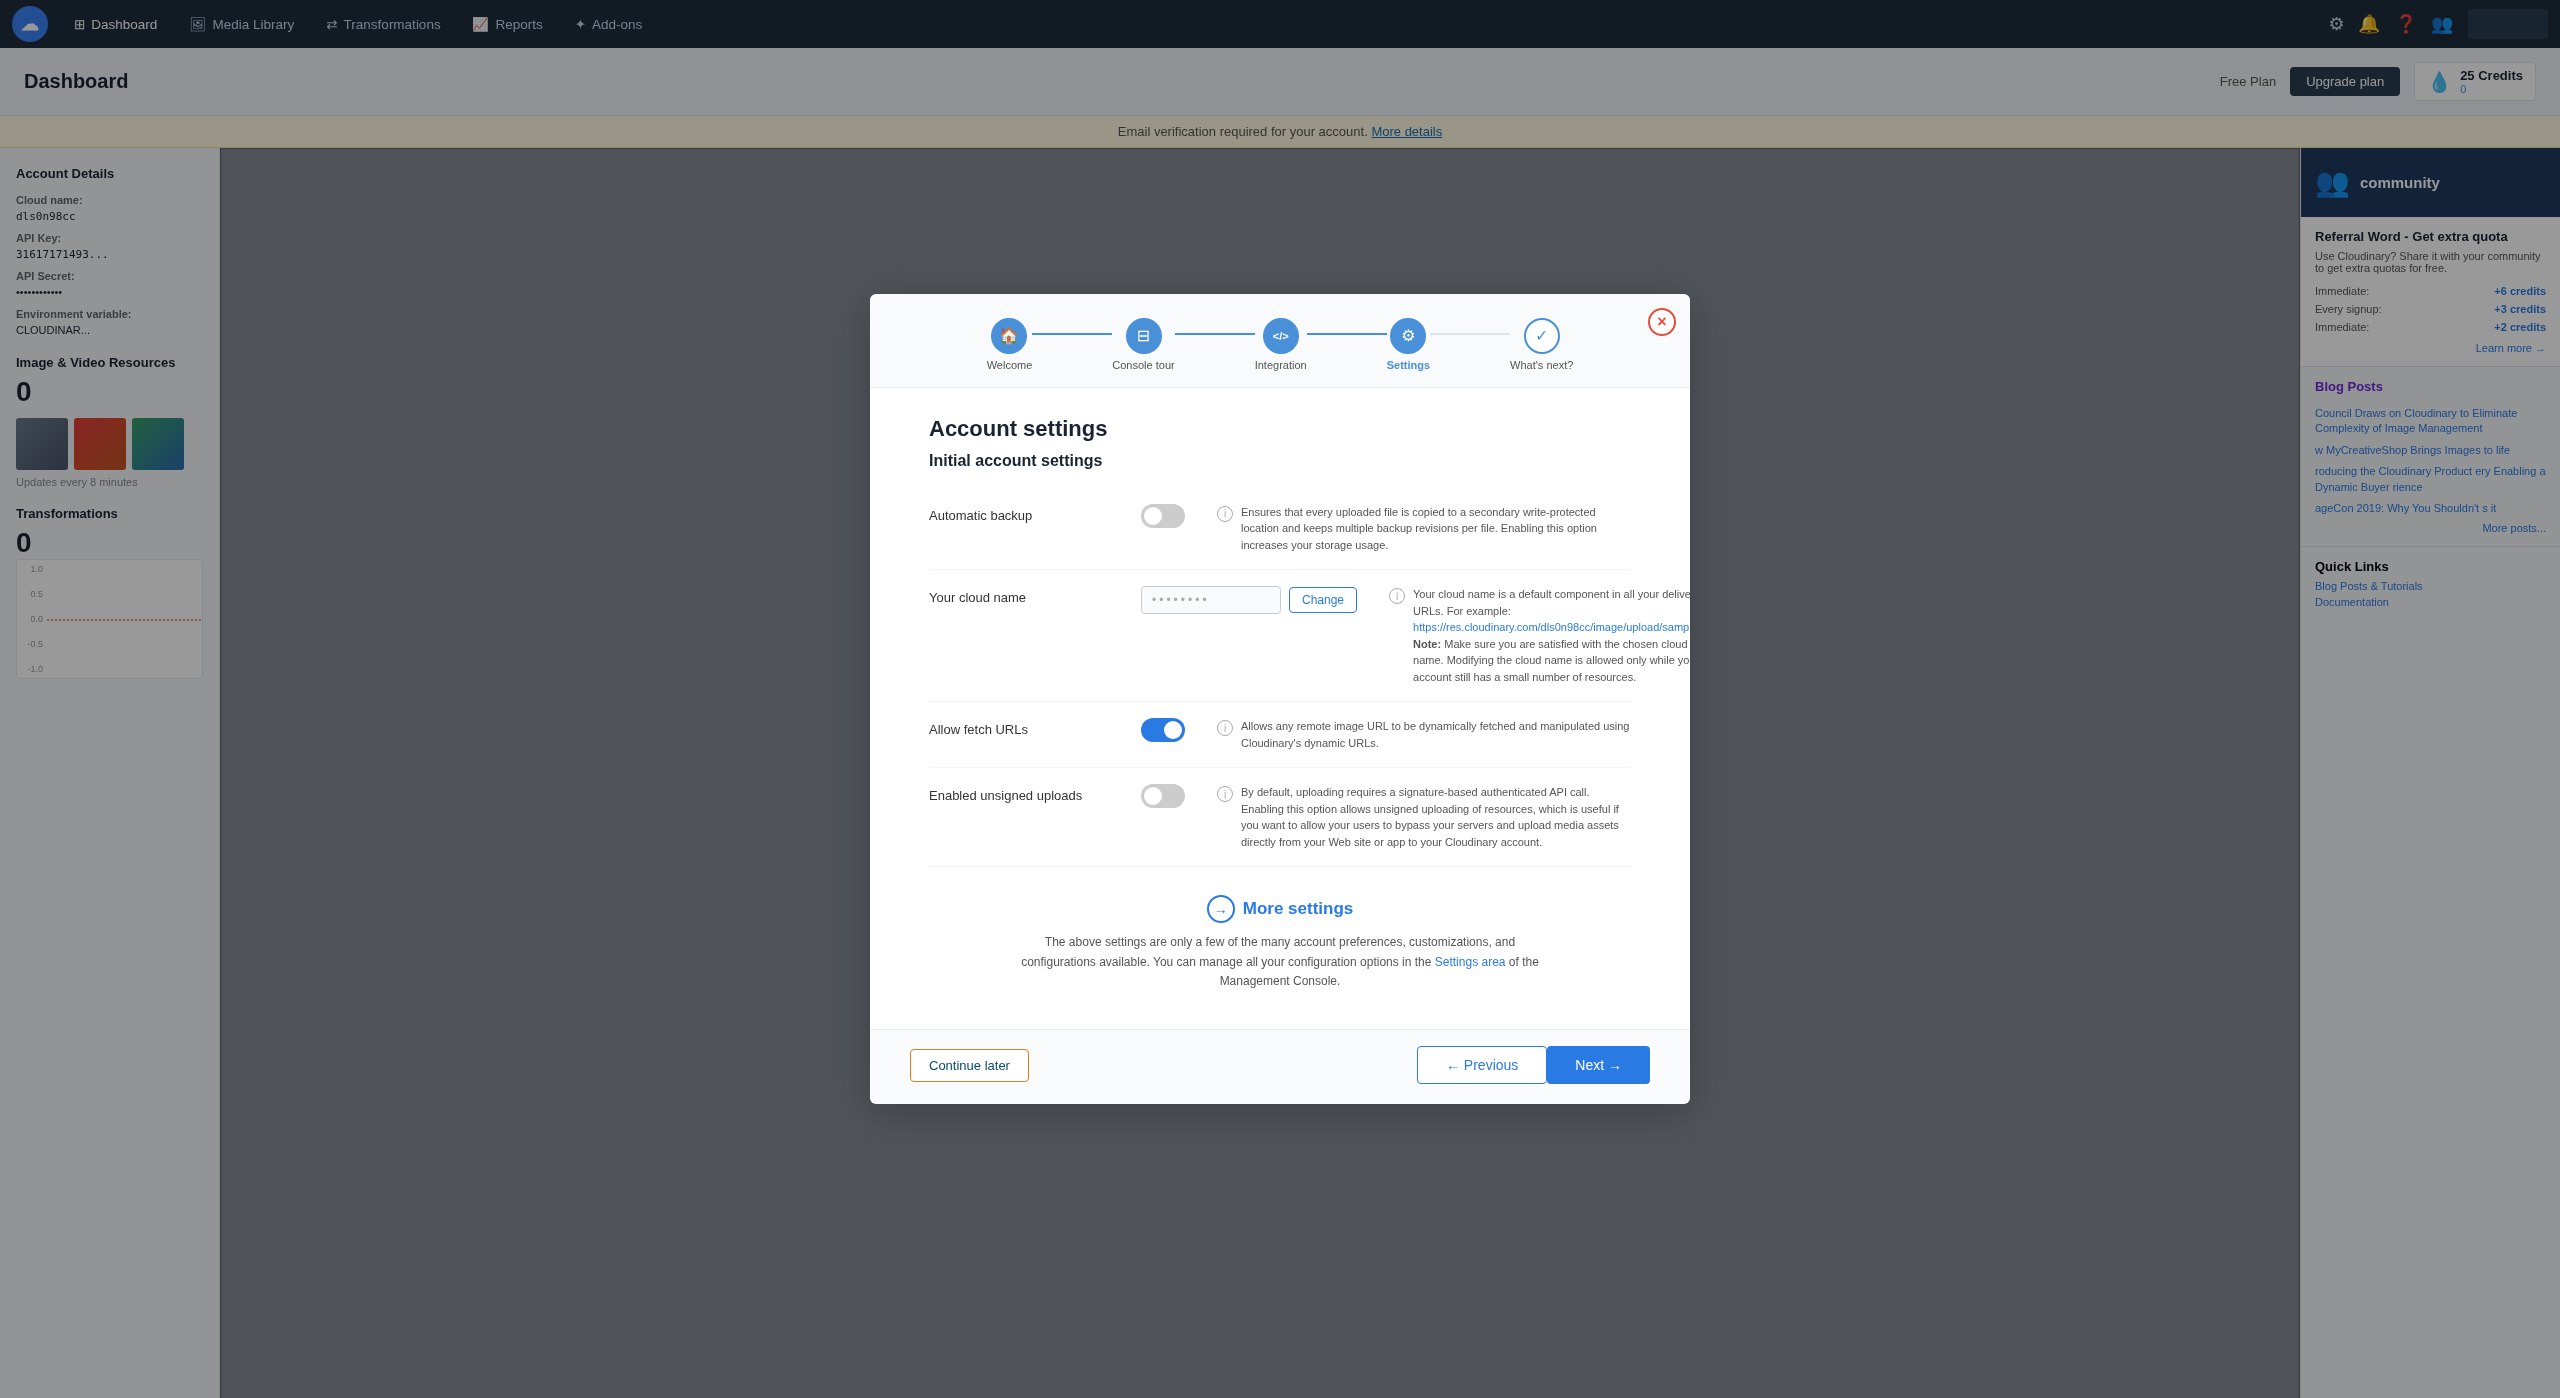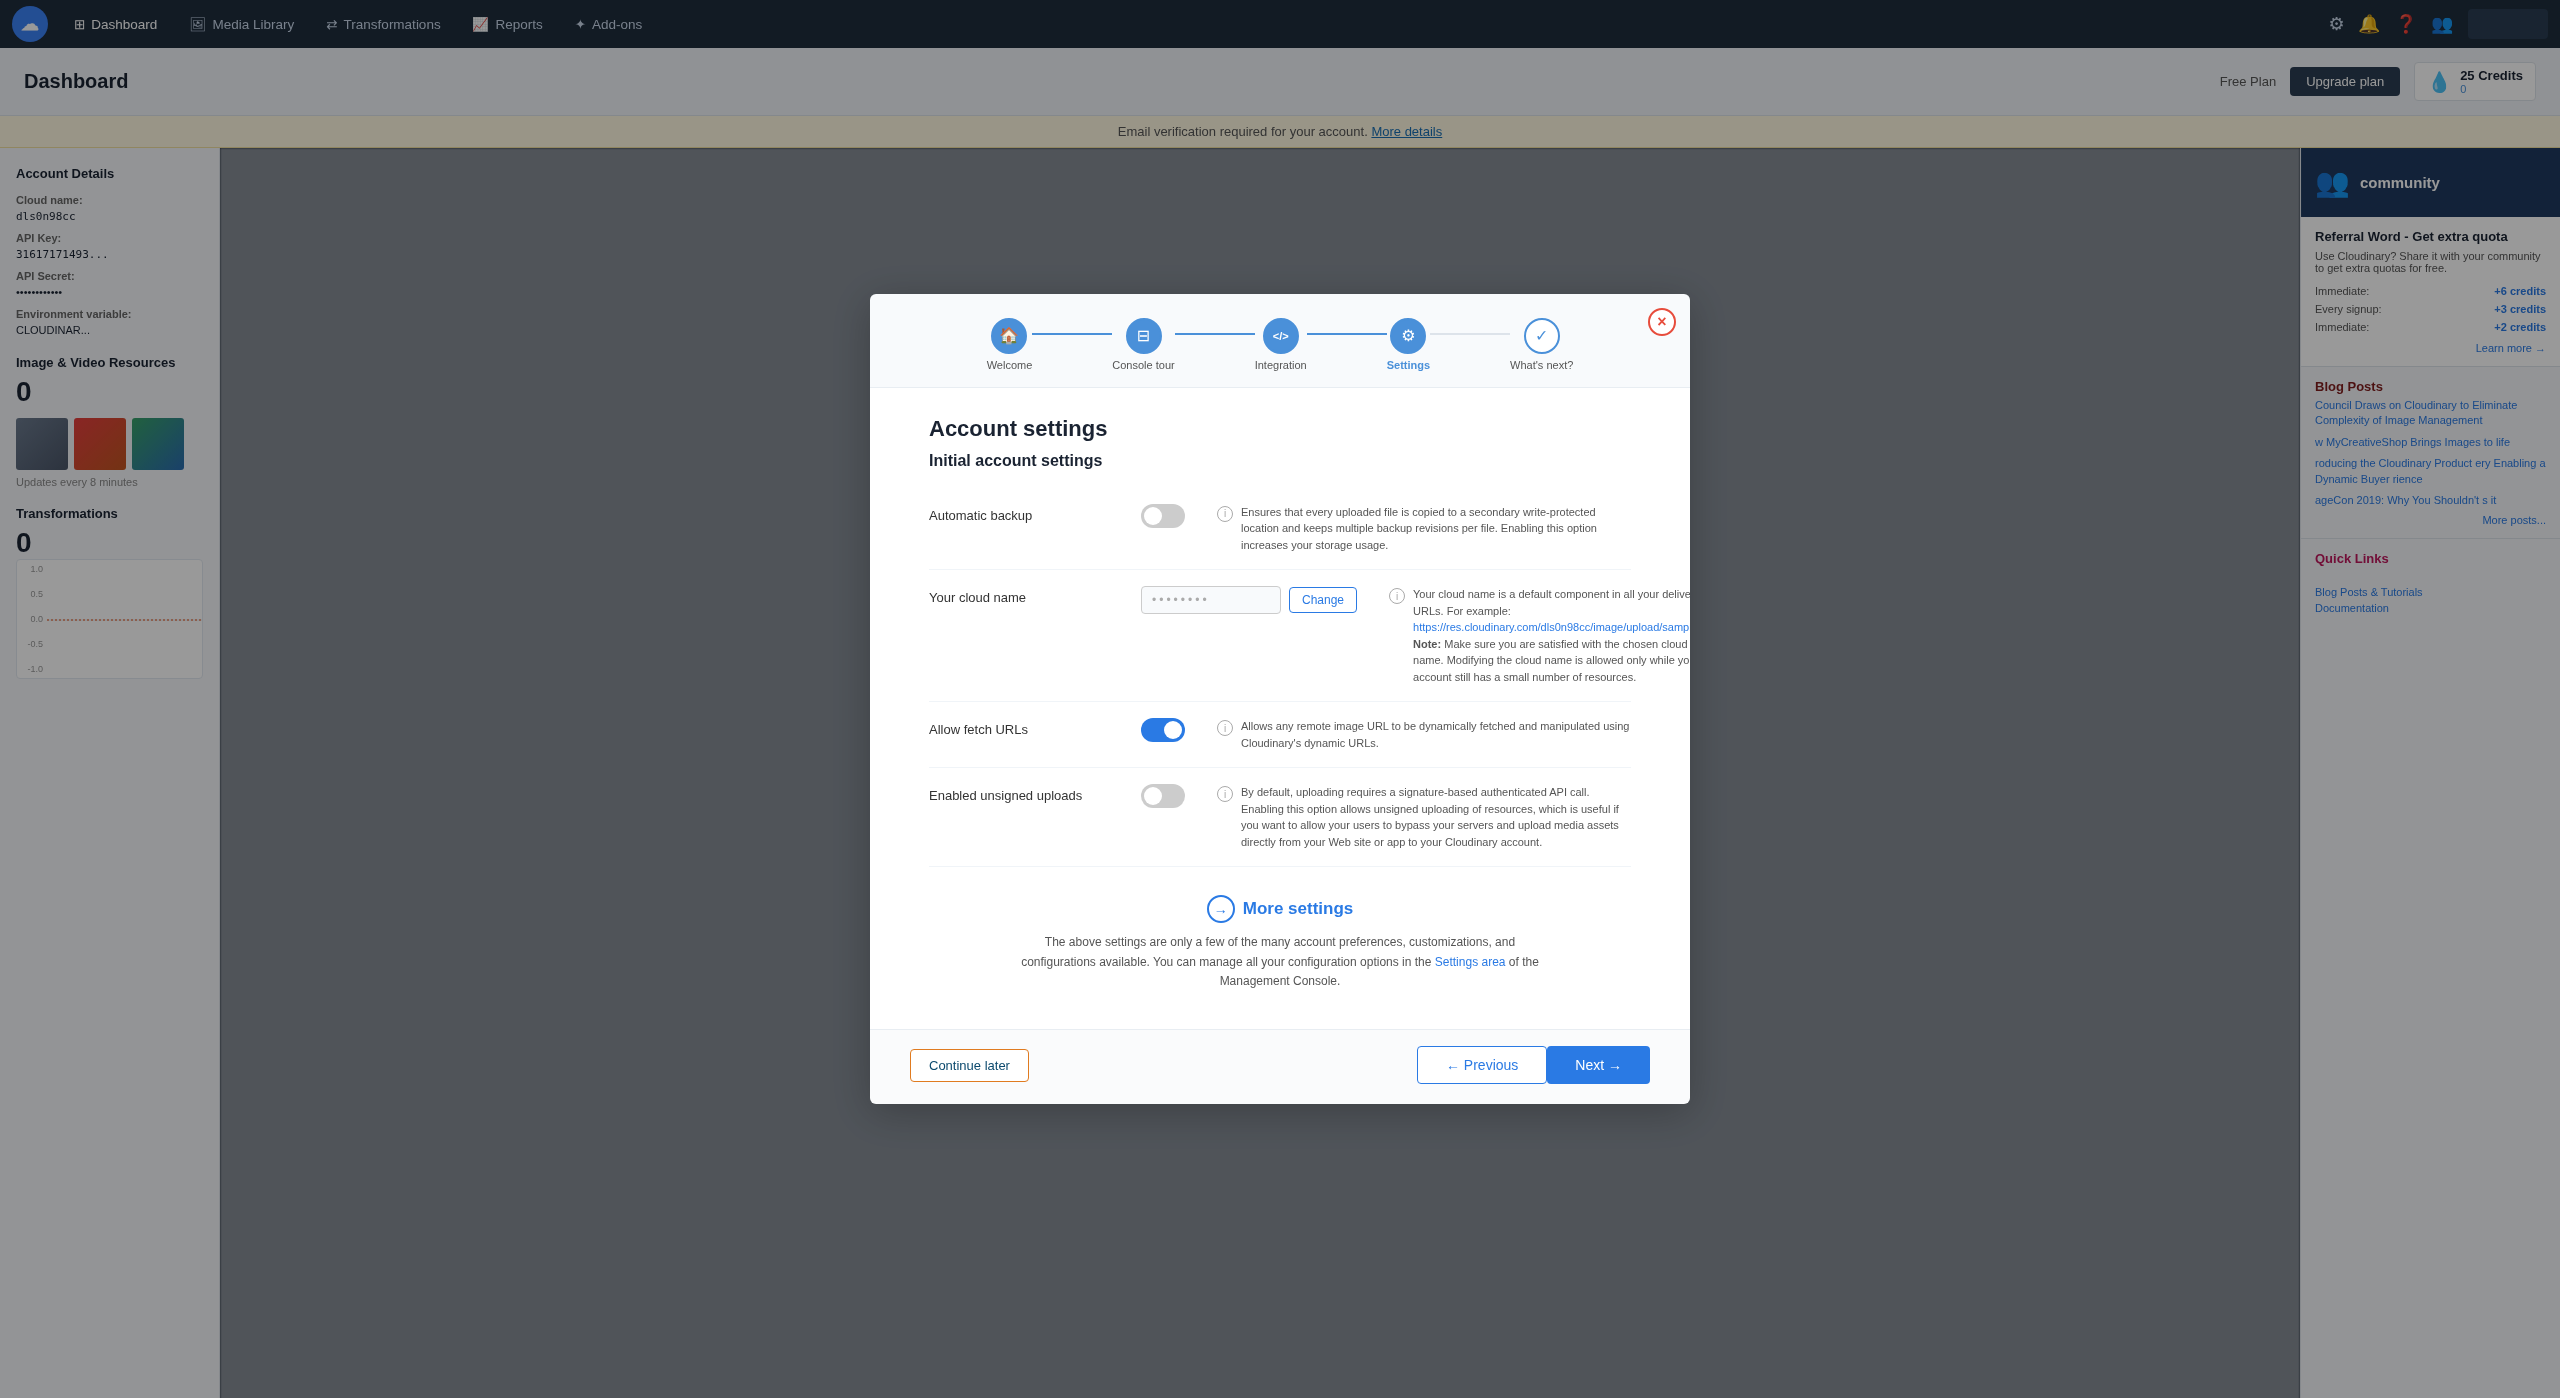--- a/index.html
+++ b/index.html
@@ -181,7 +181,7 @@
     .credit-value { color: #2a7ae4; font-weight: 600; }
     .learn-more { color: #2a7ae4; font-size: 11px; text-align: right; display: block; margin-top: 6px; cursor: pointer; }
     .blog-section { padding: 12px 14px; }
-    .blog-title { font-size: 13px; font-weight: 700; color: #7f1d1d; margin-bottom: 4px; }
+    .blog-title { font-size: 13px; font-weight: 700; color: #6d28d9; margin-bottom: 12px; }
     .blog-item { font-size: 11px; color: #2a7ae4; cursor: pointer; margin-bottom: 6px; line-height: 1.4; }
     .more-posts { color: #2a7ae4; font-size: 11px; text-align: right; display: block; margin-top: 6px; cursor: pointer; }
     .quick-links { padding: 12px 14px; border-top: 1px solid #dde3ea; }

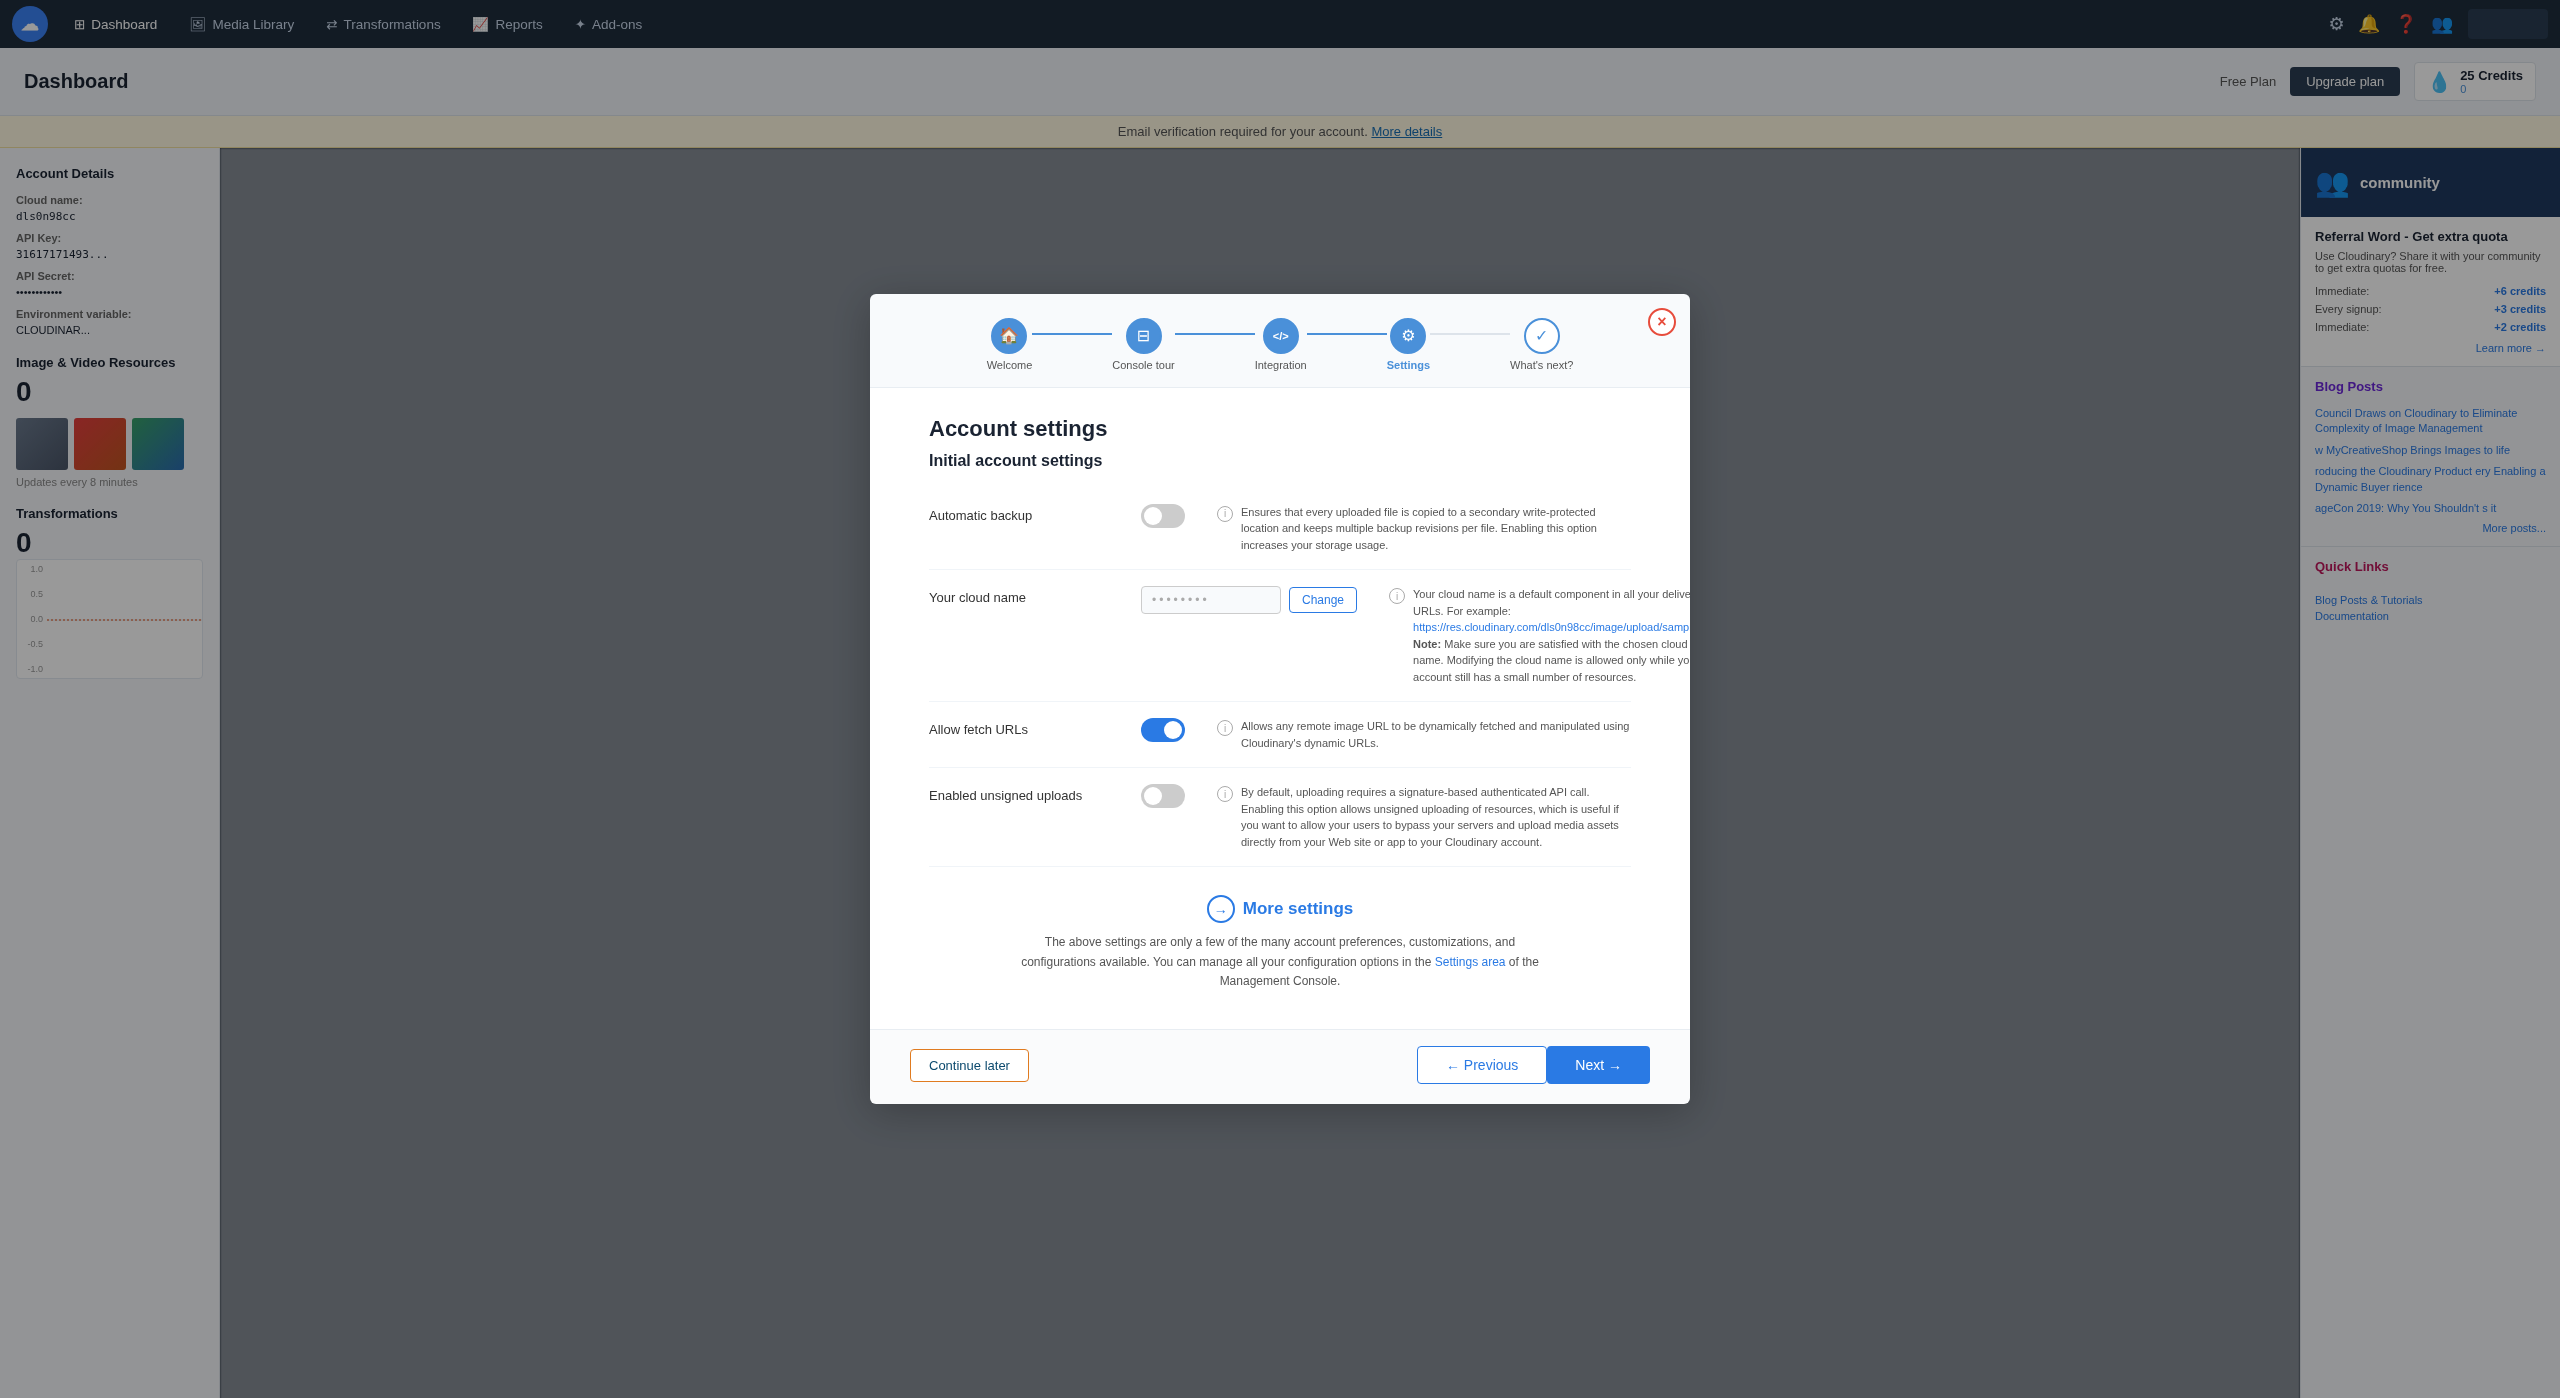--- a/index.html
+++ b/index.html
@@ -185,7 +185,7 @@
     .blog-item { font-size: 11px; color: #2a7ae4; cursor: pointer; margin-bottom: 6px; line-height: 1.4; }
     .more-posts { color: #2a7ae4; font-size: 11px; text-align: right; display: block; margin-top: 6px; cursor: pointer; }
     .quick-links { padding: 12px 14px; border-top: 1px solid #dde3ea; }
-    .quick-links-title { font-size: 13px; font-weight: 700; color: #be185d; margin-bottom: 20px; }
+    .quick-links-title { font-size: 13px; font-weight: 700; color: #000000; margin-bottom: 6px; }
     .quick-link-item { font-size: 11px; color: #2a7ae4; margin-bottom: 4px; cursor: pointer; }
 
     

